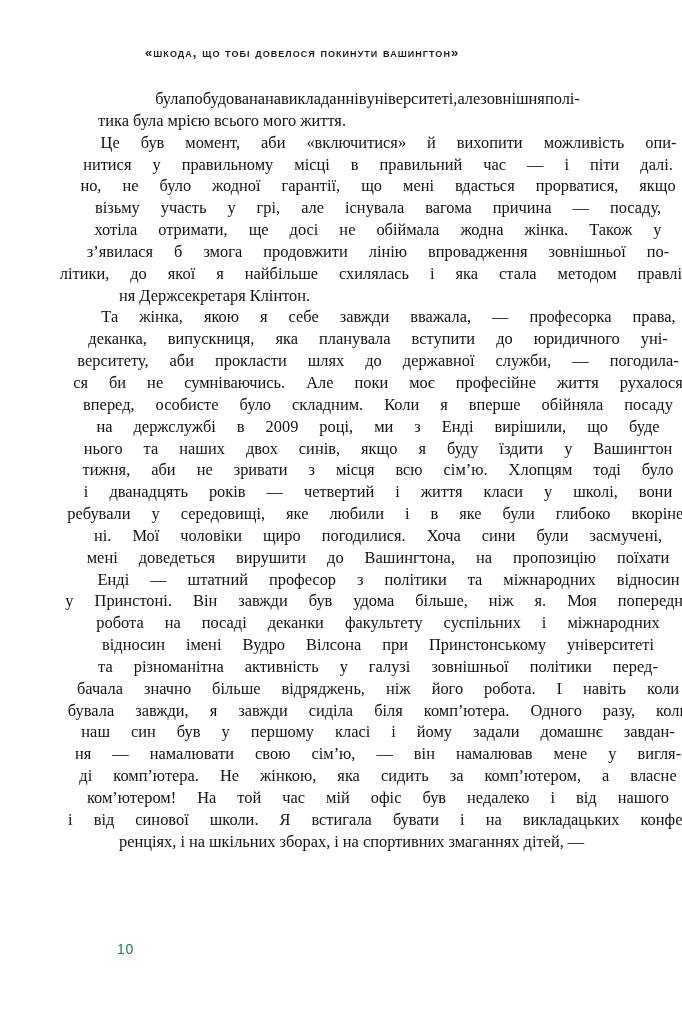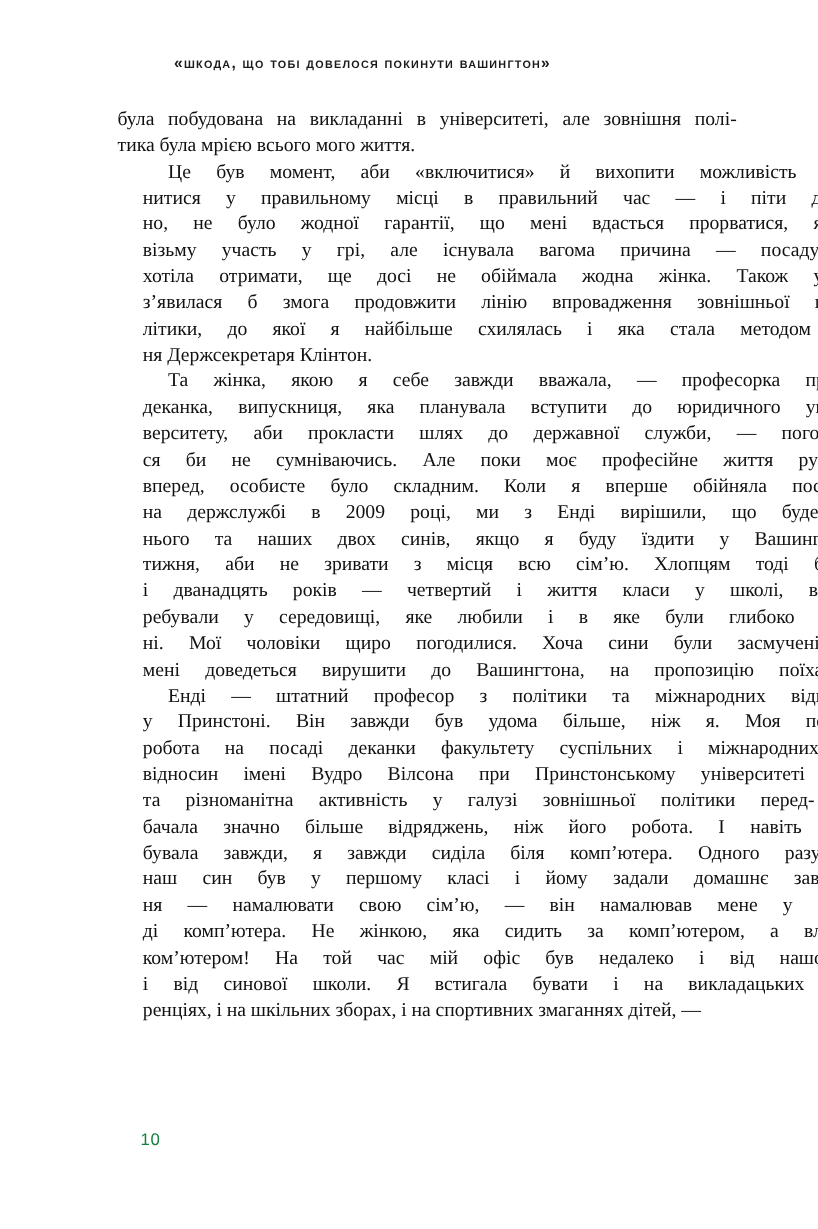--- a/index.html
+++ b/index.html
@@ -72,8 +72,9 @@
   }
   .line.just {
     display: flex;
-    justify-content: space-between;
+    justify-content: center;
     white-space: normal;
+    margin-left: 23px;
   }
   .line.just > span {
     white-space: pre;

